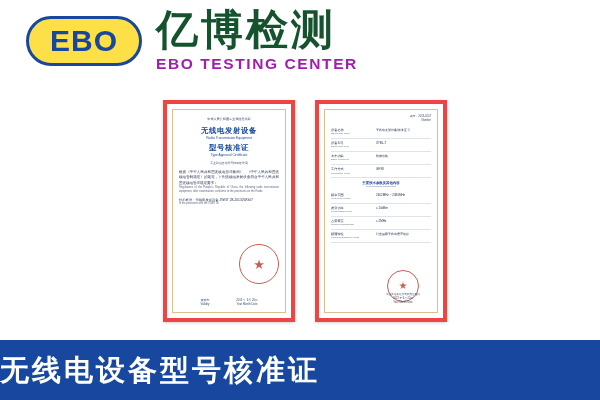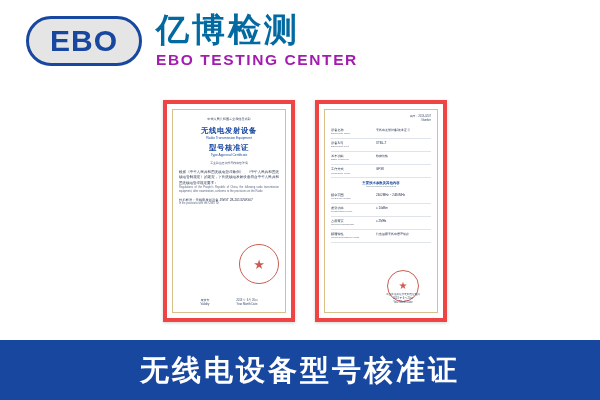--- a/index.html
+++ b/index.html
@@ -41,7 +41,7 @@
     align-items: center;
     justify-content: center;
     box-sizing: border-box;
-    background: #e5e5e5;
+    background: #fde047;
   }
   .logo-text {
     color: #17479e;

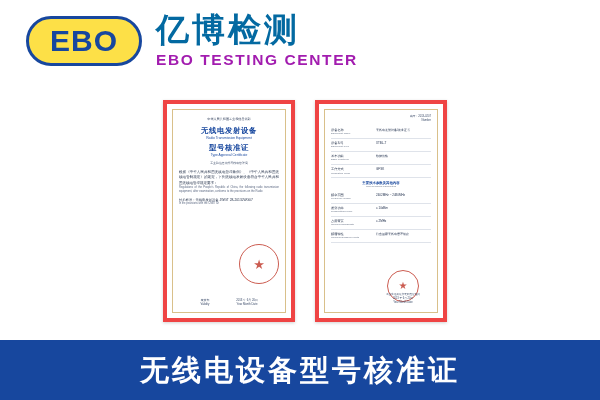--- a/index.html
+++ b/index.html
@@ -58,8 +58,8 @@
     justify-content: center;
   }
   .brand-cn {
-    color: #0369a1;
-    font-size: 33px;
+    color: #14532d;
+    font-size: 42px;
     font-weight: bold;
     letter-spacing: 3px;
     line-height: 1.05;

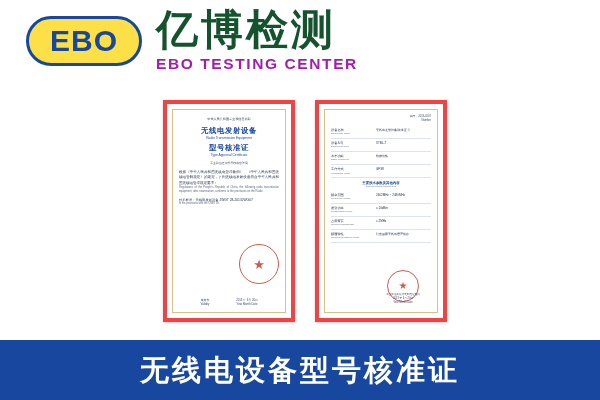--- a/index.html
+++ b/index.html
@@ -308,7 +308,6 @@
     background: #17479e;
     display: flex;
     align-items: center;
-    justify-content: center;
   }
   .caption-text {
     color: #ffffff;

